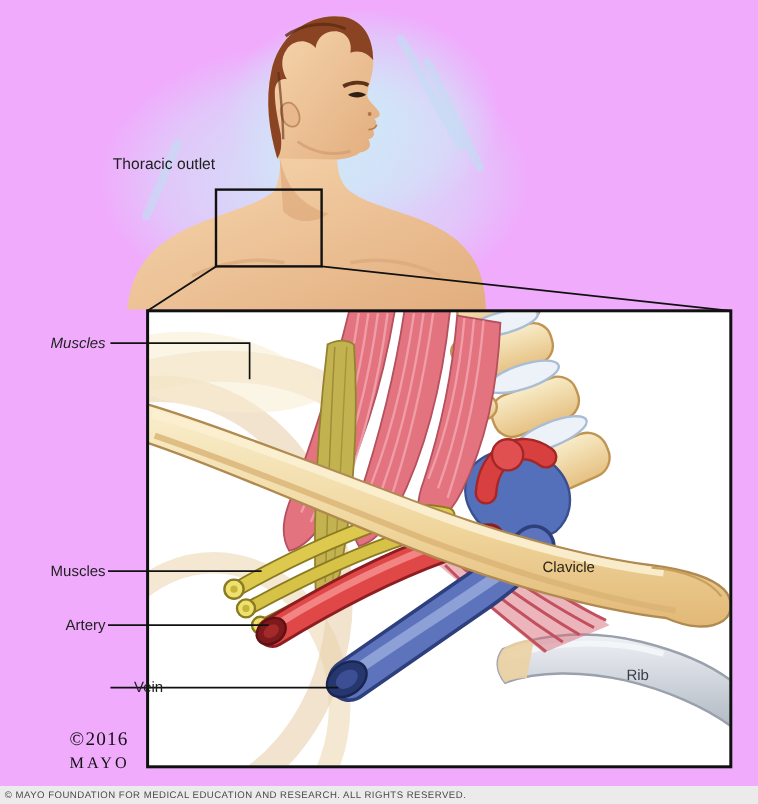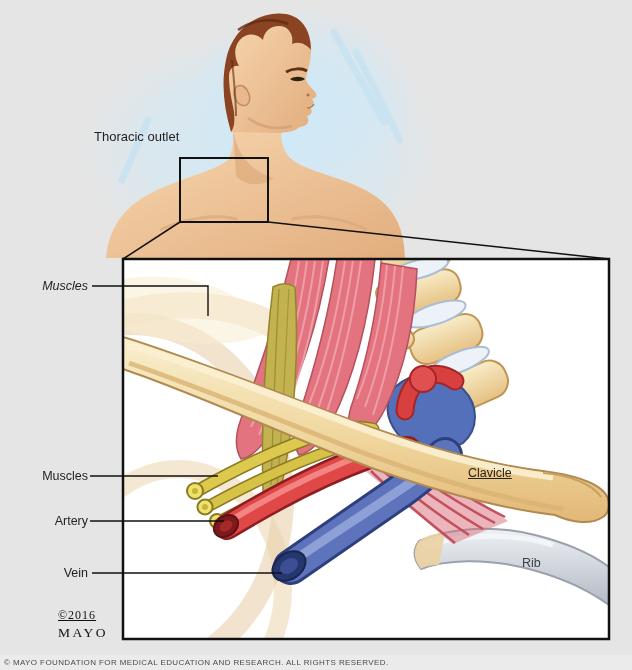--- a/index.html
+++ b/index.html
@@ -4,7 +4,7 @@
 <style>
   html,body{margin:0;padding:0;background:#fff;}
   .stage{
-    position:relative;width:632px;height:670px;background:#e5e5e5;overflow:hidden;
+    position:relative;width:632px;height:670px;background:#f0abfc;overflow:hidden;
     font-family:"Liberation Sans",sans-serif;color:#1a1a1a;
   }
   .artwork{position:absolute;left:0;top:0;}

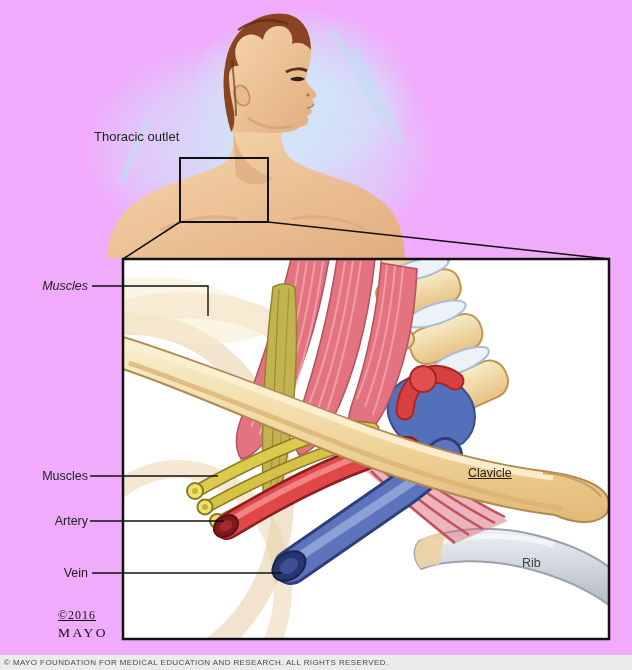--- a/index.html
+++ b/index.html
@@ -15,7 +15,7 @@
   .lbl-nerves{top:470px;}
   .lbl-artery{top:515px;}
   .lbl-vein{top:567px;}
-  .lbl-clavicle{left:468px;top:467px;color:#2b2417;text-decoration:underline;}
+  .lbl-clavicle{left:452px;top:467px;color:#2b2417;}
   .lbl-rib{left:522px;top:557px;color:#3a3f46;}
   .credit{position:absolute;left:58px;top:608px;font-family:"Liberation Serif",serif;color:#111;}
   .credit .yr{font-size:12px;letter-spacing:1px;text-decoration:underline;}

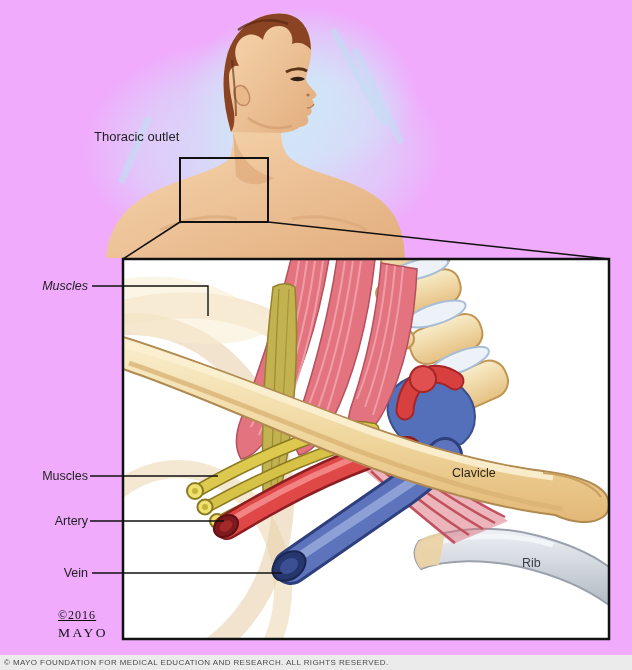--- a/index.html
+++ b/index.html
@@ -14,7 +14,7 @@
   .lbl-muscles{top:280px;font-style:italic;}
   .lbl-nerves{top:470px;}
   .lbl-artery{top:515px;}
-  .lbl-vein{top:567px;}
+  .lbl-vein{top:567px;padding-left:48px;}
   .lbl-clavicle{left:452px;top:467px;color:#2b2417;}
   .lbl-rib{left:522px;top:557px;color:#3a3f46;}
   .credit{position:absolute;left:58px;top:608px;font-family:"Liberation Serif",serif;color:#111;}

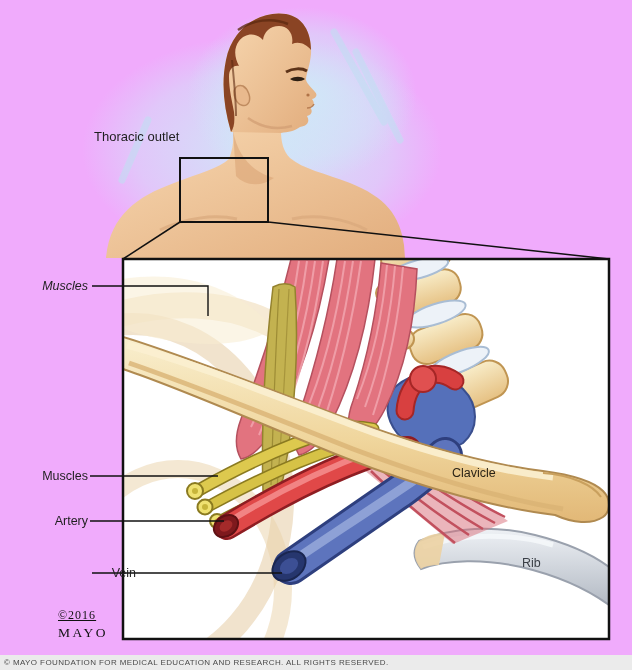--- a/index.html
+++ b/index.html
@@ -18,7 +18,7 @@
   .lbl-clavicle{left:452px;top:467px;color:#2b2417;}
   .lbl-rib{left:522px;top:557px;color:#3a3f46;}
   .credit{position:absolute;left:58px;top:608px;font-family:"Liberation Serif",serif;color:#111;}
-  .credit .yr{font-size:12px;letter-spacing:1px;text-decoration:underline;}
+  .credit .yr{font-size:16px;letter-spacing:1px;}
   .credit .mayo{font-size:13.5px;letter-spacing:2.5px;margin-top:2px;}
   .footer{
     position:absolute;left:0;bottom:0;width:632px;height:15px;background:#ebebeb;

